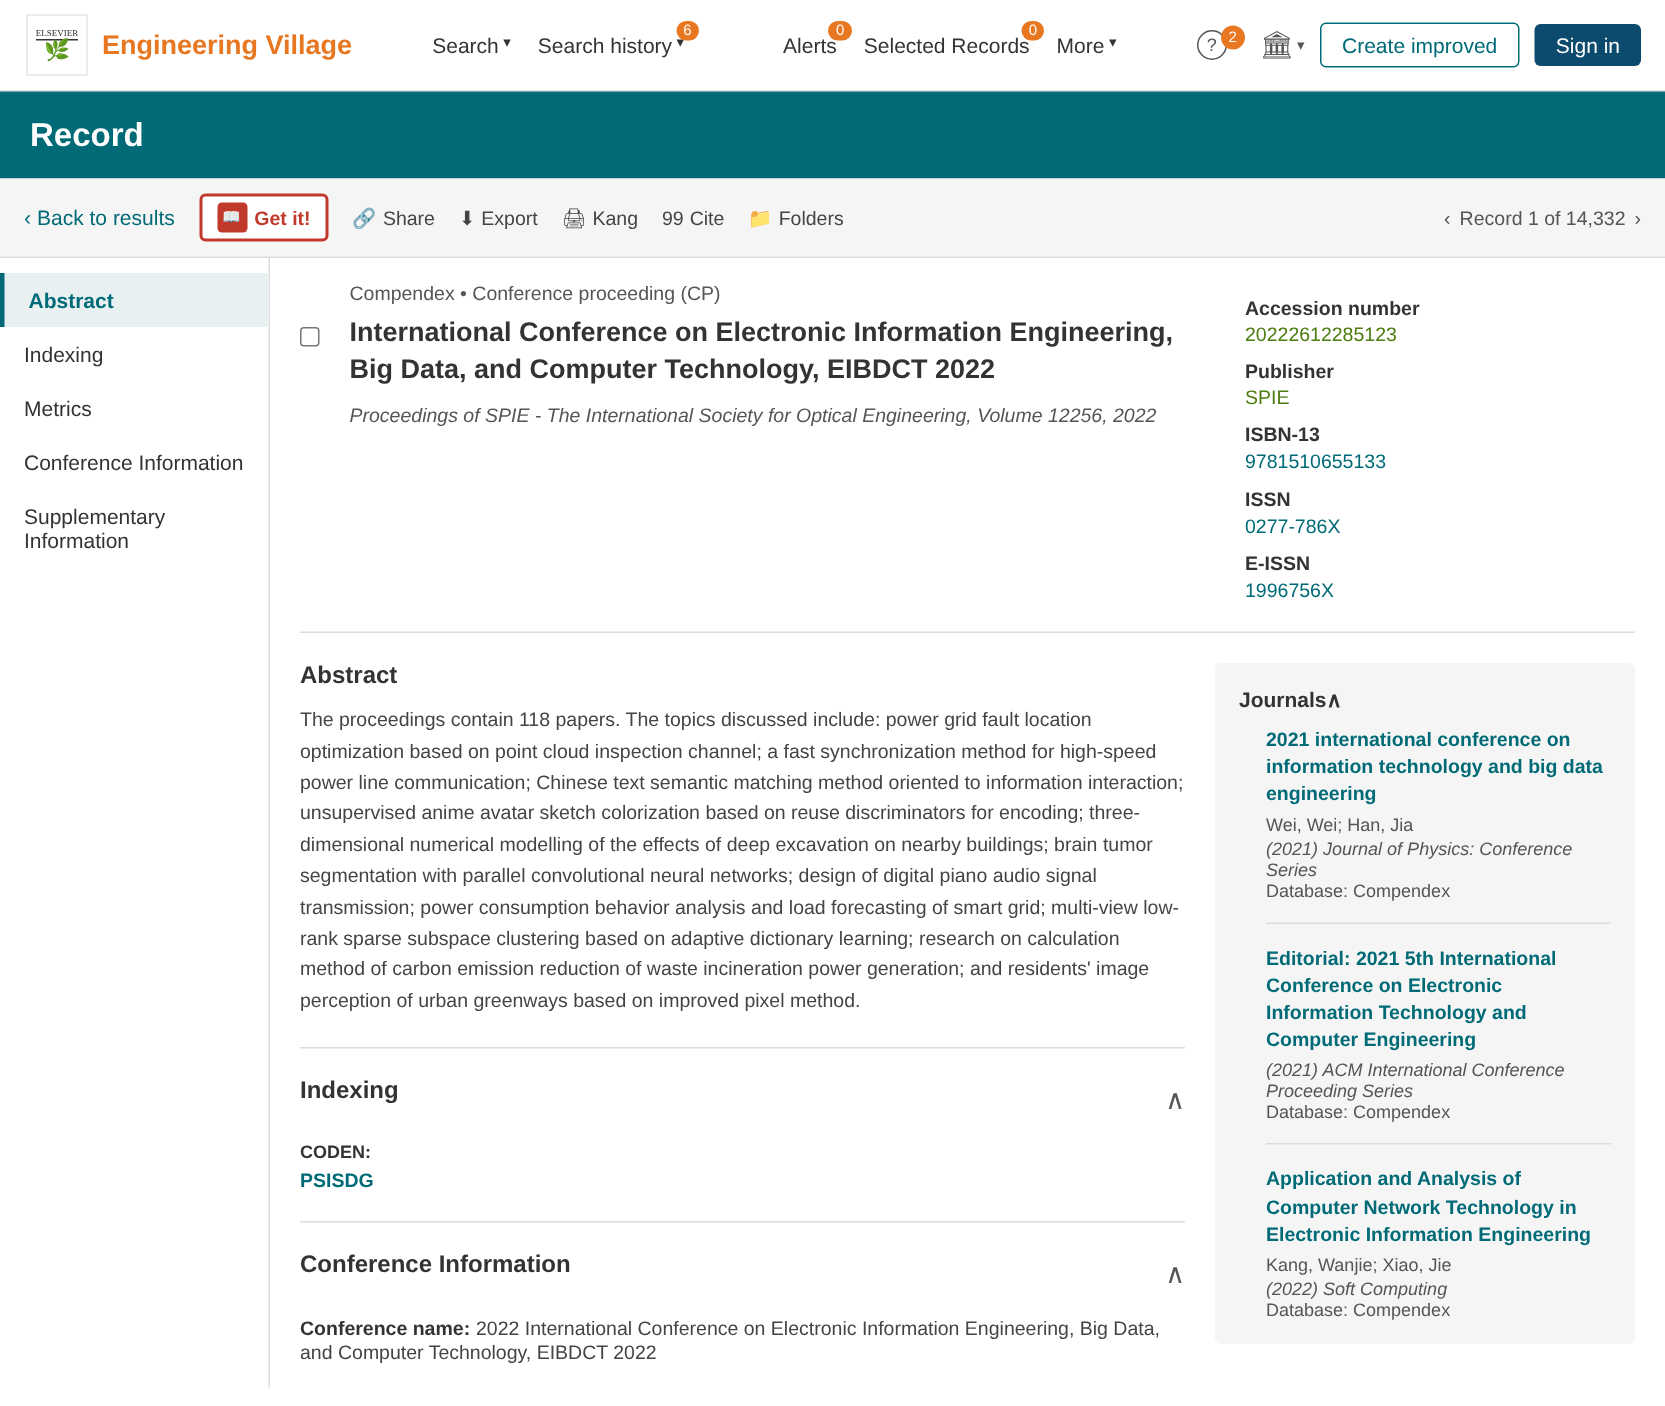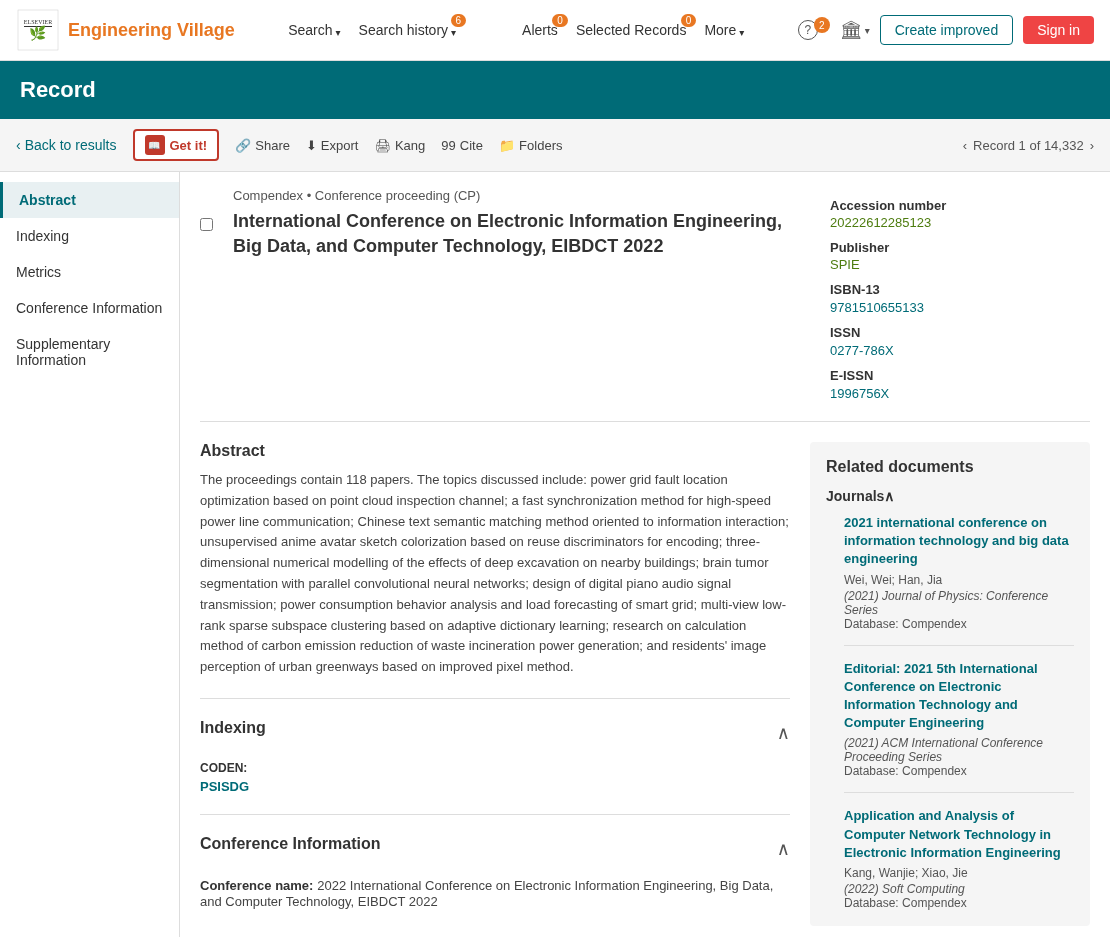--- a/index.html
+++ b/index.html
@@ -85,7 +85,7 @@
     .related-item-journal { font-style: italic; font-size: 12px; color: #555; }
     .related-item-db { font-size: 12px; color: #555; }
 
-    .nav-wrapper { position: relative; display: inline-flex; align-items: flex-end; }
+    .nav-wrapper { position: relative; display: inline-flex; align-items: flex-start; }
   </style>
 </head>
 <body>

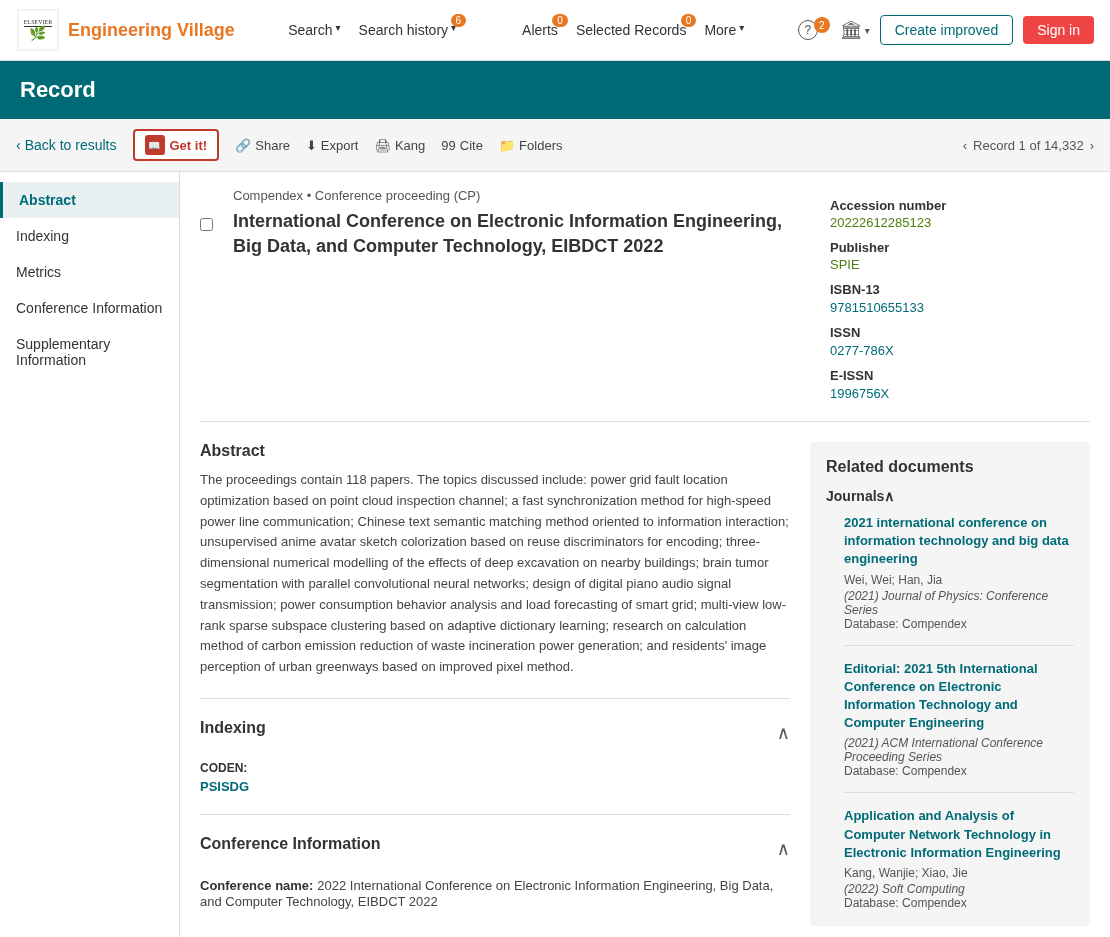--- a/index.html
+++ b/index.html
@@ -14,7 +14,7 @@
     .badge { background: #e87722; color: #fff; border-radius: 10px; font-size: 10px; padding: 1px 5px; position: absolute; top: -8px; right: -10px; }
     .header-actions { display: flex; align-items: center; gap: 10px; flex-shrink: 0; }
     .btn-create { border: 1.5px solid #006b77; color: #006b77; background: #fff; padding: 6px 14px; border-radius: 4px; cursor: pointer; font-size: 14px; font-weight: 500; }
-    .btn-signin { background: #ef4444; color: #fff; border: none; padding: 6px 14px; border-radius: 4px; cursor: pointer; font-size: 14px; font-weight: 500; }
+    .btn-signin { background: #0c4a6e; color: #fff; border: none; padding: 6px 14px; border-radius: 4px; cursor: pointer; font-size: 14px; font-weight: 500; }
     .icon-btn { cursor: pointer; color: #555; font-size: 18px; display: flex; align-items: center; gap: 2px; }
 
     

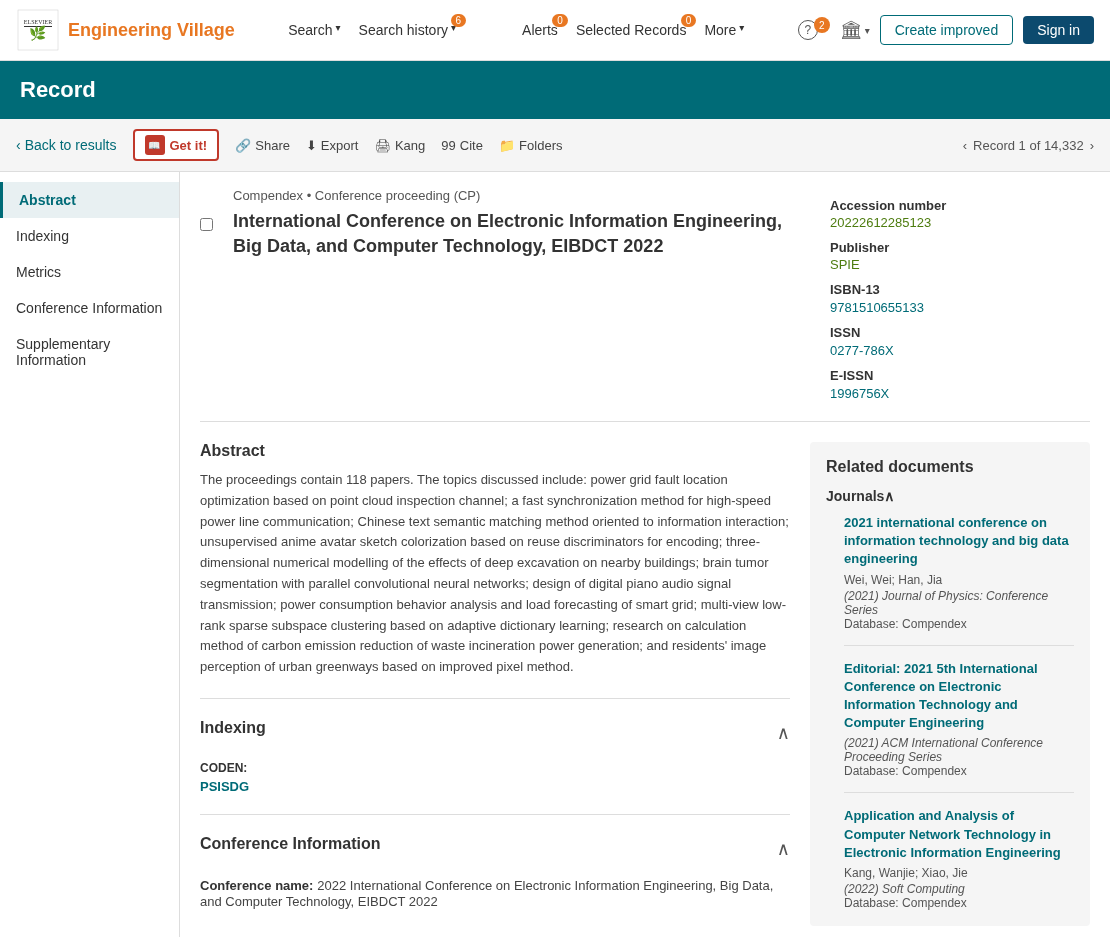--- a/index.html
+++ b/index.html
@@ -200,6 +200,10 @@
       <div class="record-main">
         <div class="record-source">Compendex  •  Conference proceeding (CP)</div>
         <div class="record-title">International Conference on Electronic Information Engineering, Big Data, and Computer Technology, EIBDCT 2022</div>
+        <div class="record-journal">
+          <em><span>Proceedings of SPIE - The International Society for Optical Engineering</span>,</em>
+          <span>Volume 12256, 2022</span>
+        </div>
       </div>
       <div class="record-meta">
         <div class="meta-label">Accession number</div>

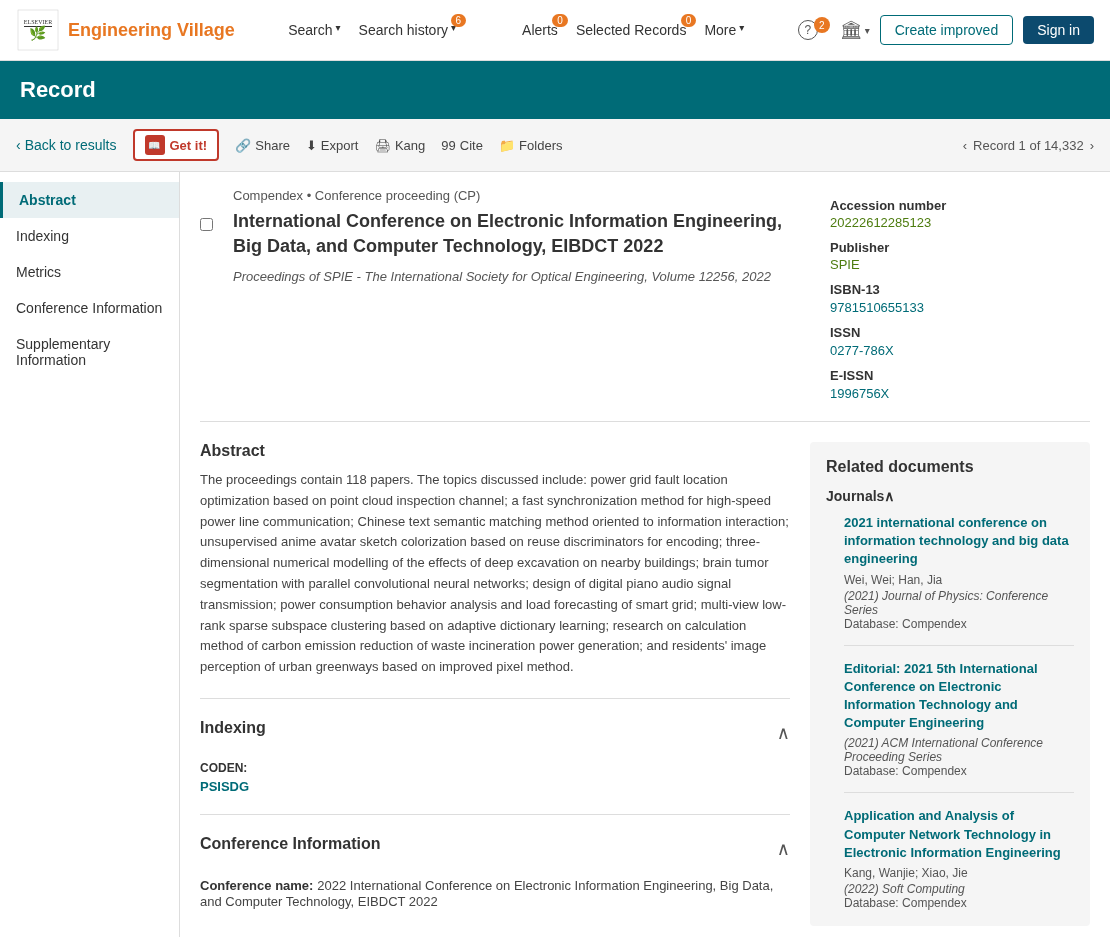--- a/index.html
+++ b/index.html
@@ -261,7 +261,6 @@
 
       <div class="col-right">
         <div class="related-docs">
-          <div class="related-title">Related documents</div>
           <div class="related-section-title">
             <span>Journals</span>
             <span>∧</span>

